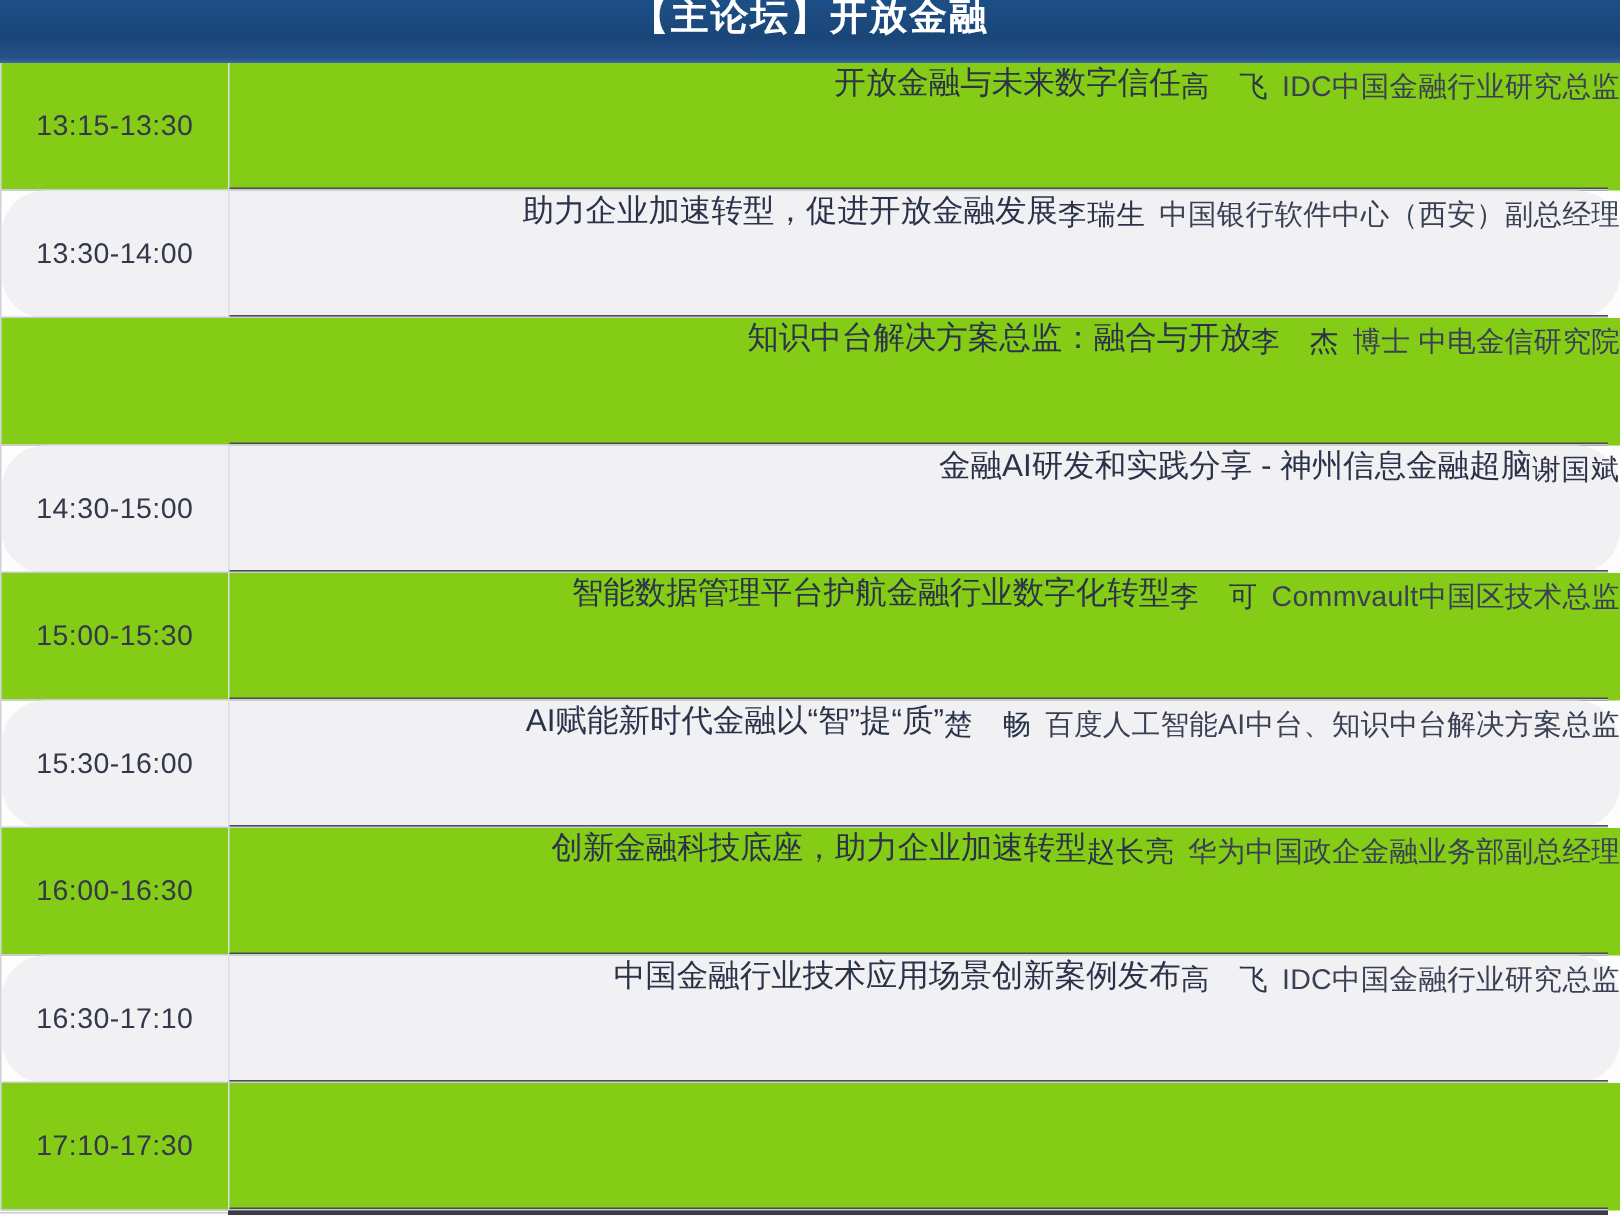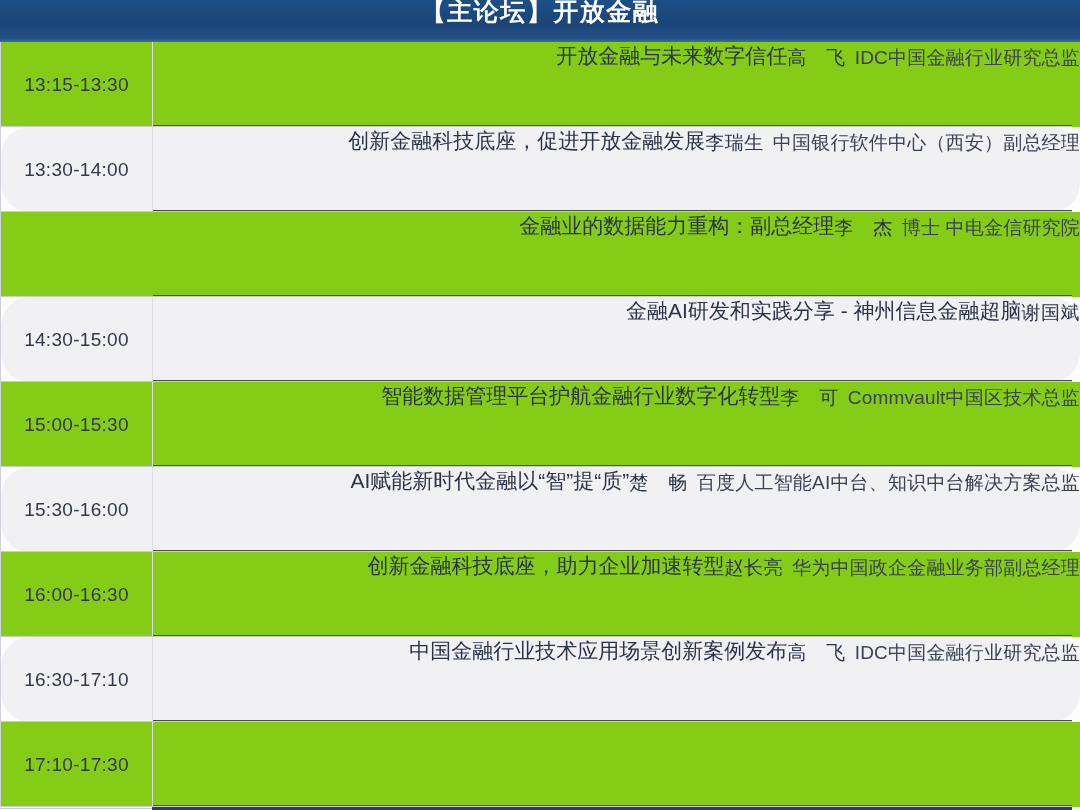--- a/index.html
+++ b/index.html
@@ -177,7 +177,7 @@
           <span class="time-text">13:30-14:00</span>
         </div>
         <div class="info-cell">
-          <div class="session-title">创新金融科技底座，促进开放金融发展</div>
+          <div class="session-title">助力企业加速转型，促进开放金融发展</div>
           <div class="speaker-line">
             <span class="speaker-name">李瑞生</span>
             <span class="speaker-role">中国银行软件中心（西安）副总经理</span>

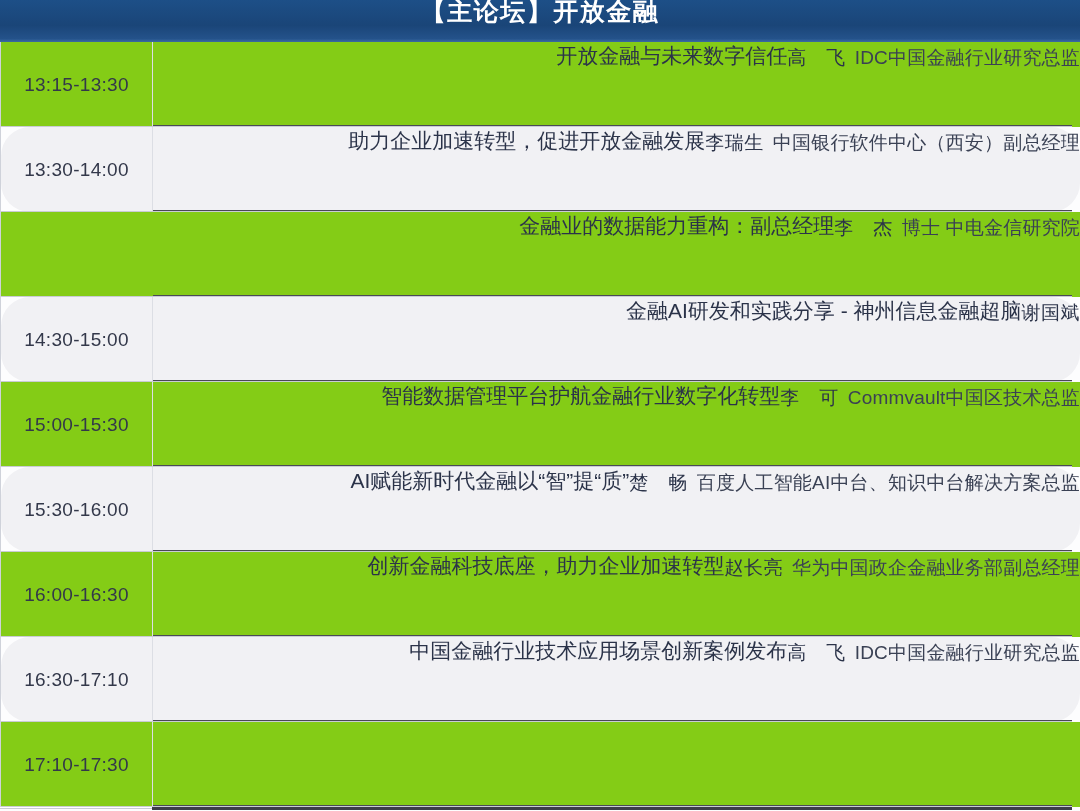--- a/index.html
+++ b/index.html
@@ -187,7 +187,7 @@
       </div>
       <div class="agenda-row">
         <div class="info-cell">
-          <div class="session-title">金融业的数据能力重构：副总经理</div>
+          <div class="session-title">知识中台解决方案总监：融合与开放</div>
           <div class="speaker-line">
             <span class="speaker-name">李　杰</span>
             <span class="speaker-role">博士 中电金信研究院</span>

